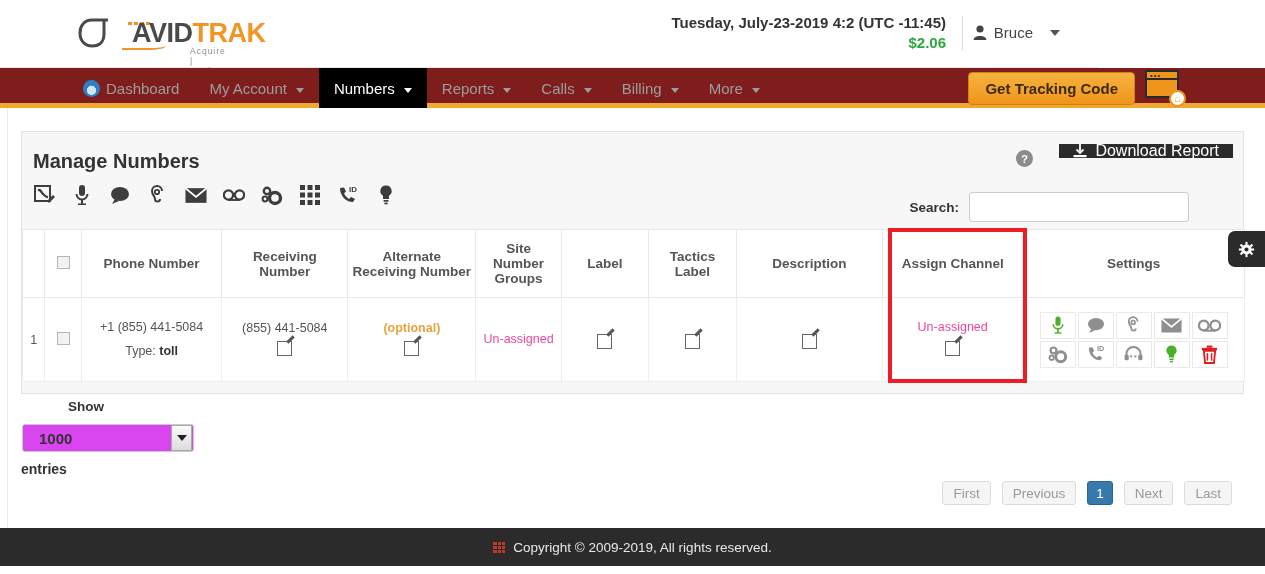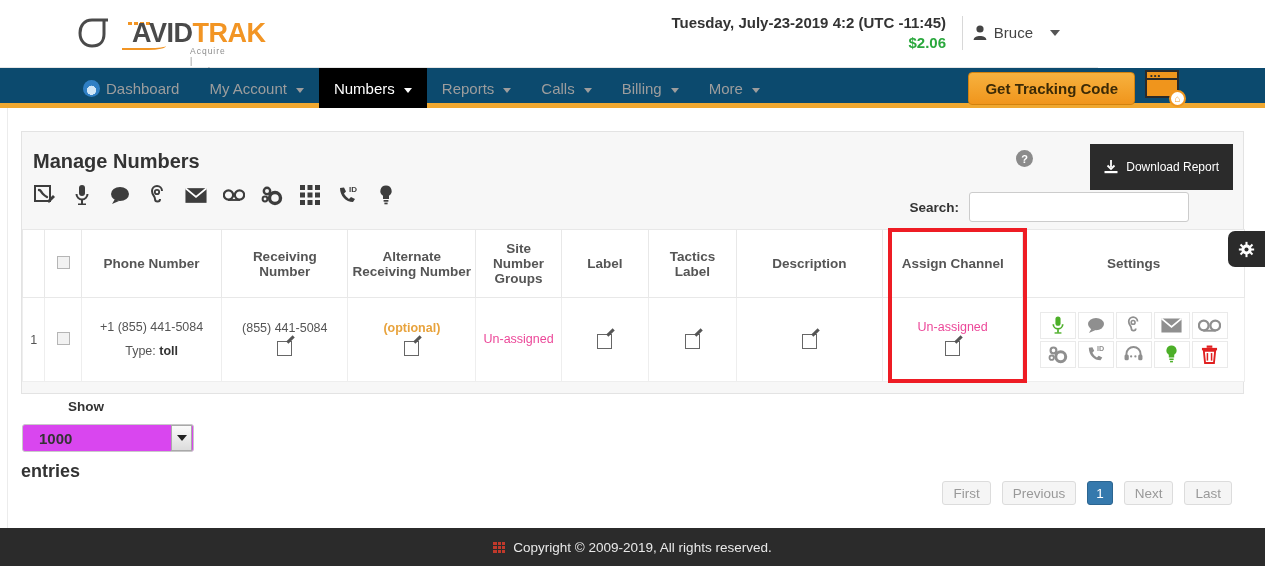--- a/index.html
+++ b/index.html
@@ -40,7 +40,7 @@
   
   .nav {
     position:absolute; left:0; top:68px; width:1265px; height:40px;
-    background:#0c4a6e; border-bottom:5px solid #f0a830;
+    background:#7f1d1d; border-bottom:5px solid #f0a830;
   }
   .nav-inner { position:absolute; left:68px; top:0; height:40px; display:flex; align-items:stretch; }
   .nav-item { display:flex; align-items:center; gap:6px; padding:0 15px; color:#9d9d9d;

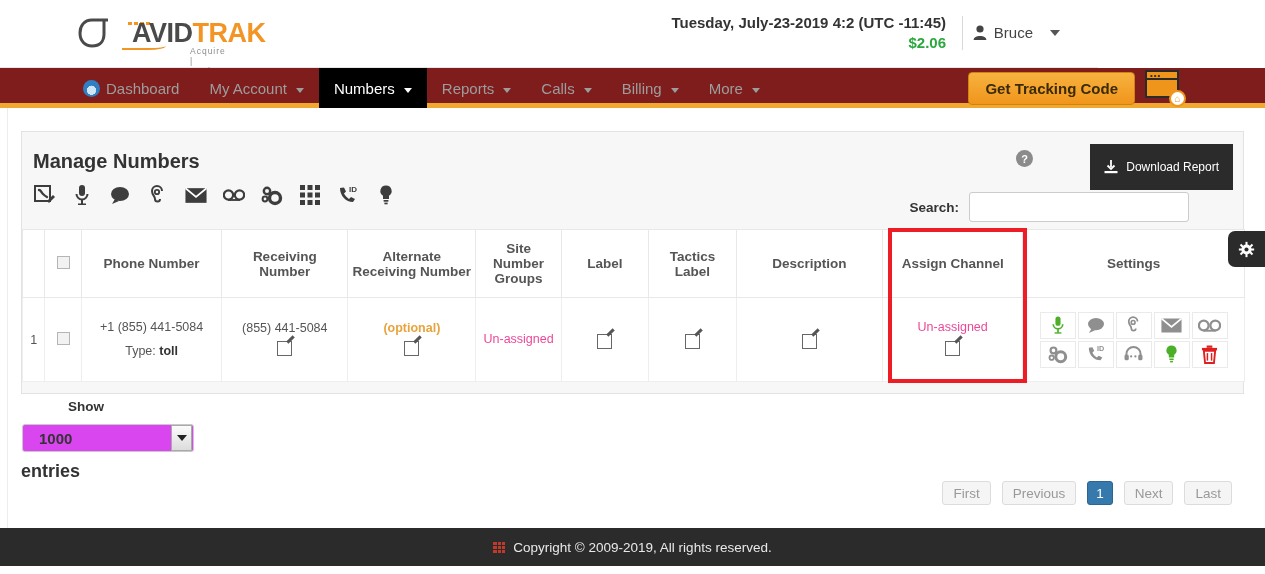--- a/index.html
+++ b/index.html
@@ -72,8 +72,8 @@
   .help-ico { position:absolute; right:210px; top:18px; width:17px; height:17px; border-radius:50%;
               background:#8b8b8b; color:#fff; font-size:11px; font-weight:bold; display:flex;
               align-items:center; justify-content:center; cursor:pointer; }
-  .dl-btn { position:absolute; right:10px; top:12px; height:46px; padding:0 14px; background:#2b2b2b;
-            color:#fff; font-size:12px; display:flex; align-items:center; gap:8px; cursor:pointer;text-align:right;}
+  .dl-btn { position:absolute; right:10px; top:12px; height:14px; padding:0 14px; background:#2b2b2b;
+            color:#fff; font-size:16px; display:flex; align-items:center; gap:8px; cursor:pointer;text-align:right;}
   .search-wrap { position:absolute; right:54px; top:60px; display:flex; align-items:center; gap:10px; }
   .search-lbl { font-size:13.5px; font-weight:bold; color:#333; }
   .search-inp { width:220px; height:30px; border:1px solid #ccc; border-radius:3px; background:#fff;

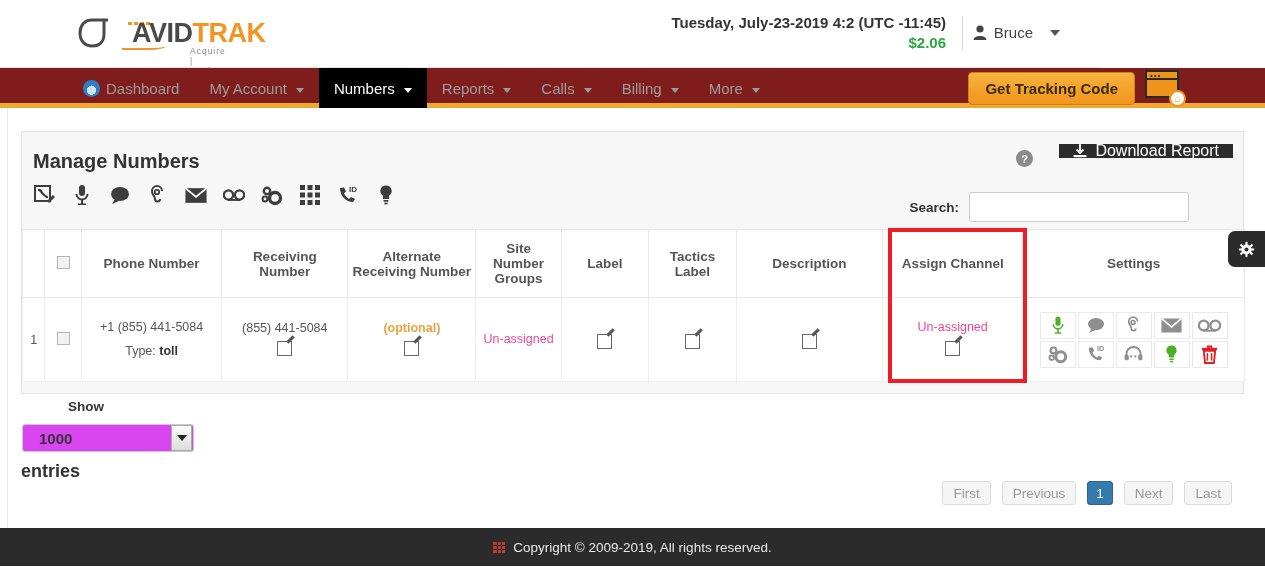--- a/index.html
+++ b/index.html
@@ -122,7 +122,7 @@
                border:1px solid #a9a9a9; display:flex; align-items:center; justify-content:center; }
   .sel-arrow i { width:0;height:0;border-left:5px solid transparent;border-right:5px solid transparent;
                  border-top:6px solid #222; display:block; }
-  .entries-lbl { position:absolute; left:21px; top:461px; font-size:18px; font-weight:bold; color:#333; }
+  .entries-lbl { position:absolute; left:21px; top:461px; font-size:14px; font-weight:bold; color:#333; }
 
   .pager { position:absolute; right:33px; top:481px; display:flex; gap:11px; }
   .pg { height:24px; min-width:34px; padding:0 10px; border:1px solid #dcdcdc; background:#f5f5f5;

